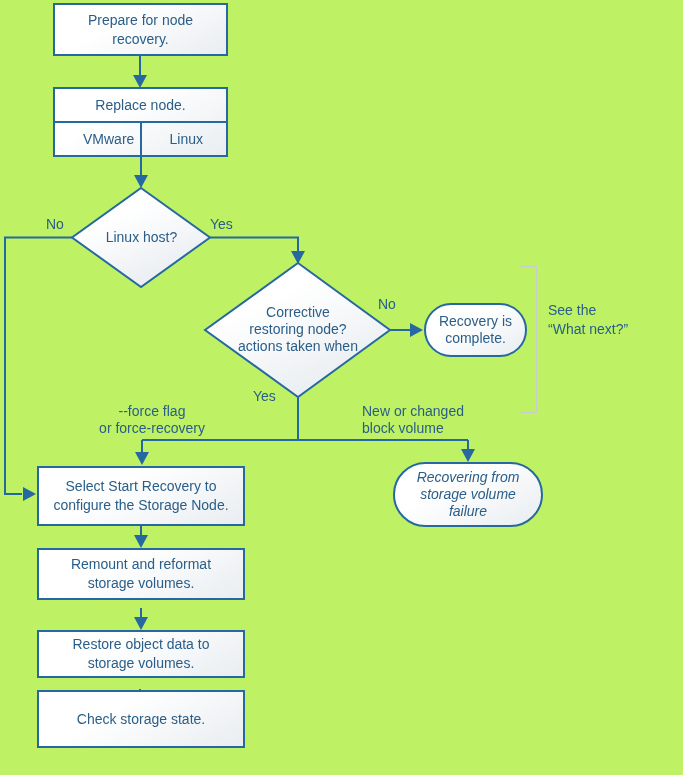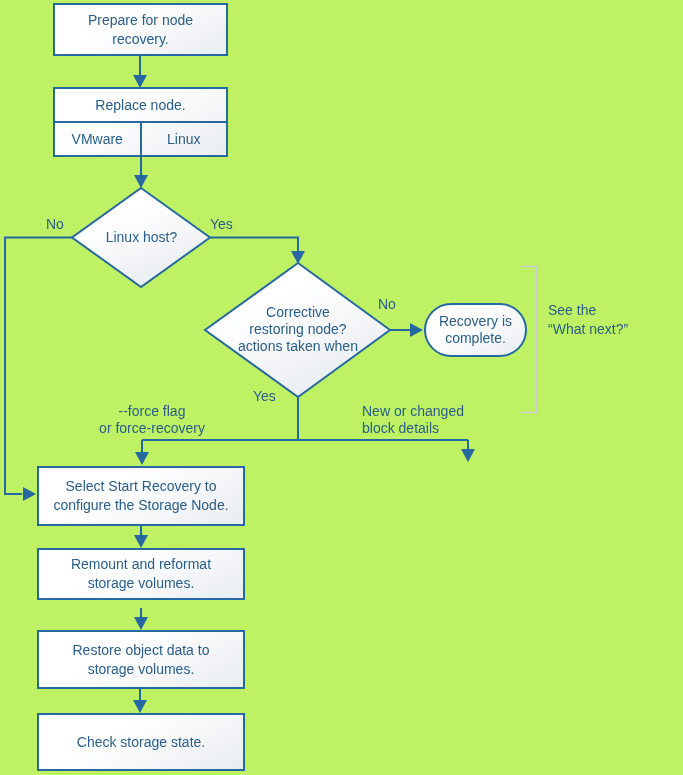--- a/index.html
+++ b/index.html
@@ -63,7 +63,7 @@
   }
   .split-cell{
     flex:1;
-    display:flex;align-items:center;justify-content:center;
+    display:flex;align-items:center;justify-content:flex-start;padding-left:28px;
   }
   .split-cell + .split-cell{border-left:2px solid var(--stroke);}
 

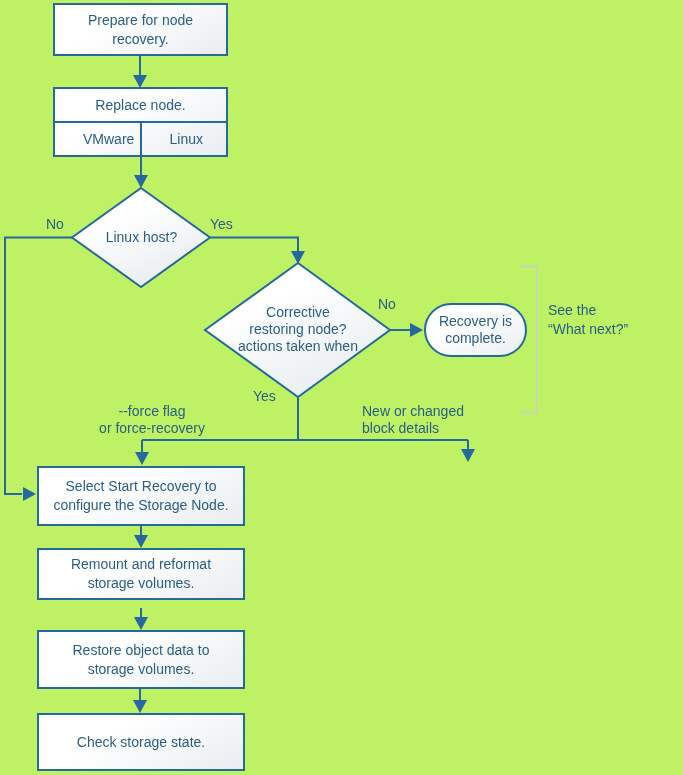--- a/index.html
+++ b/index.html
@@ -197,7 +197,7 @@
 
   <div class="free-label" style="left:362px;top:403px;width:140px;">
     <span class="ln">New or changed</span>
-    <span class="ln">block details</span>
+    <span class="ln">block volume</span>
   </div>
 
   <div class="free-label note" style="left:548px;top:301px;width:135px;">

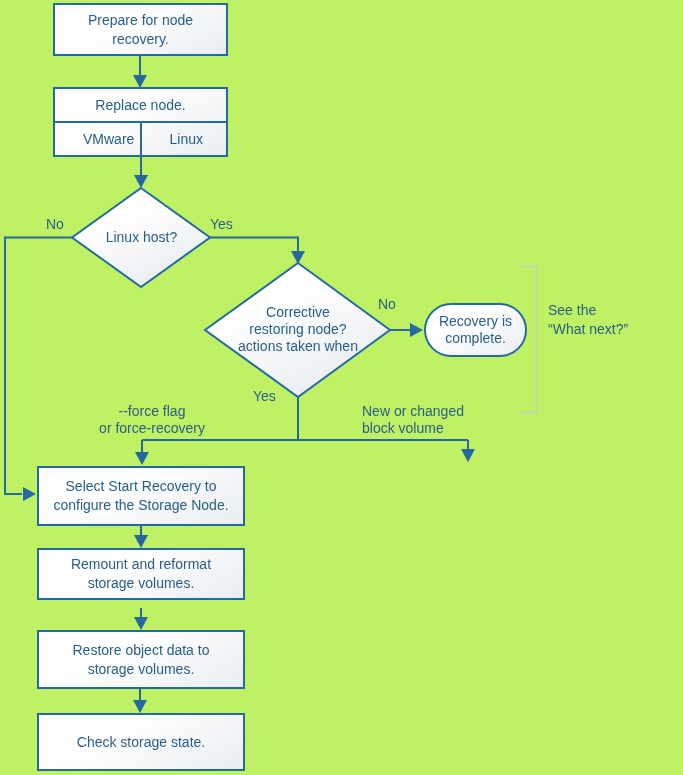--- a/index.html
+++ b/index.html
@@ -165,6 +165,11 @@
     <span class="ln">complete.</span>
   </div>
 
+  <div class="node stadium italic" style="left:393px;top:462px;width:150px;height:65px;">
+    <span class="ln">Recovering from</span>
+    <span class="ln">storage volume</span>
+    <span class="ln">failure</span>
+  </div>
 
   <div class="node" style="left:37px;top:466px;width:208px;height:60px;">
     <span class="ln">Select Start Recovery to</span>

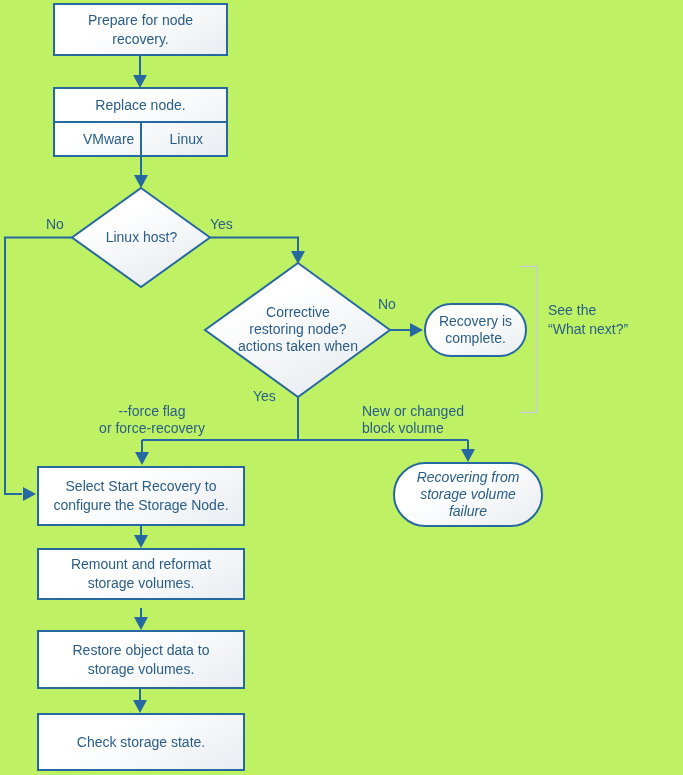--- a/index.html
+++ b/index.html
@@ -181,7 +181,7 @@
     <span class="ln">storage volumes.</span>
   </div>
 
-  <div class="node" style="left:37px;top:630px;width:208px;height:59px;">
+  <div class="node" style="left:37px;top:630px;width:208px;height:48px;">
     <span class="ln">Restore object data to</span>
     <span class="ln">storage volumes.</span>
   </div>

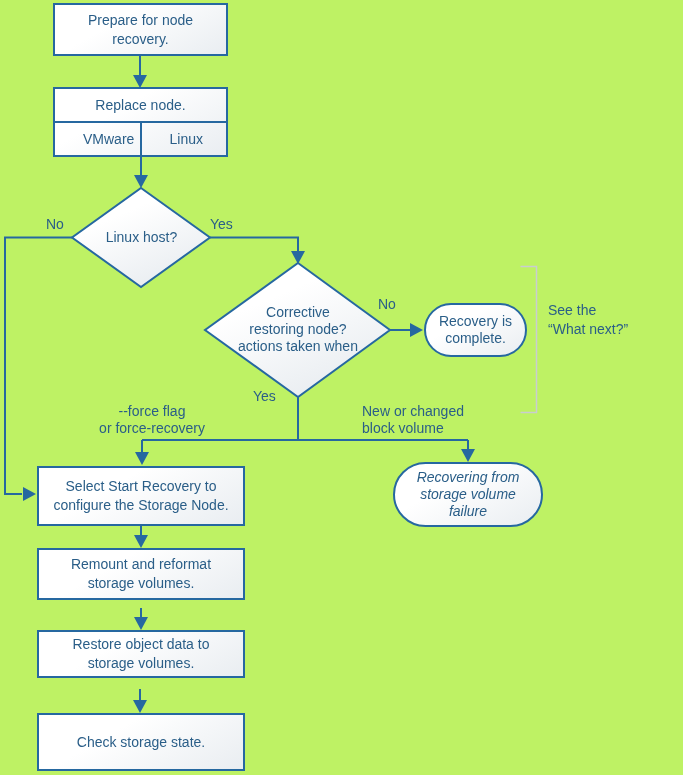--- a/index.html
+++ b/index.html
@@ -186,7 +186,7 @@
     <span class="ln">storage volumes.</span>
   </div>
 
-  <div class="node" style="left:37px;top:713px;width:208px;height:58px;">
+  <div class="node" style="left:37px;top:690px;width:208px;height:58px;">
     <span>Check storage state.</span>
   </div>
 

